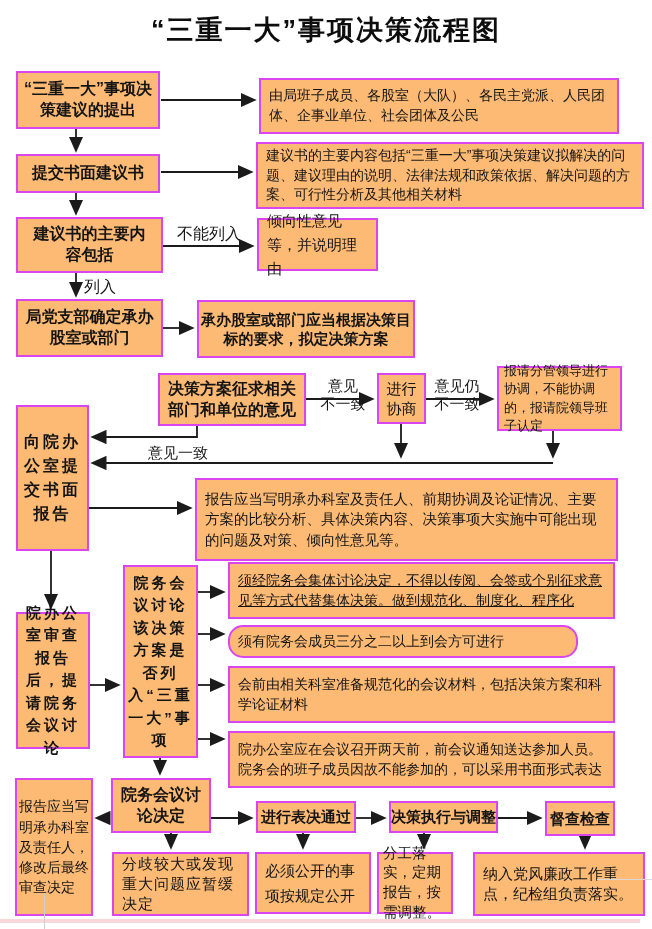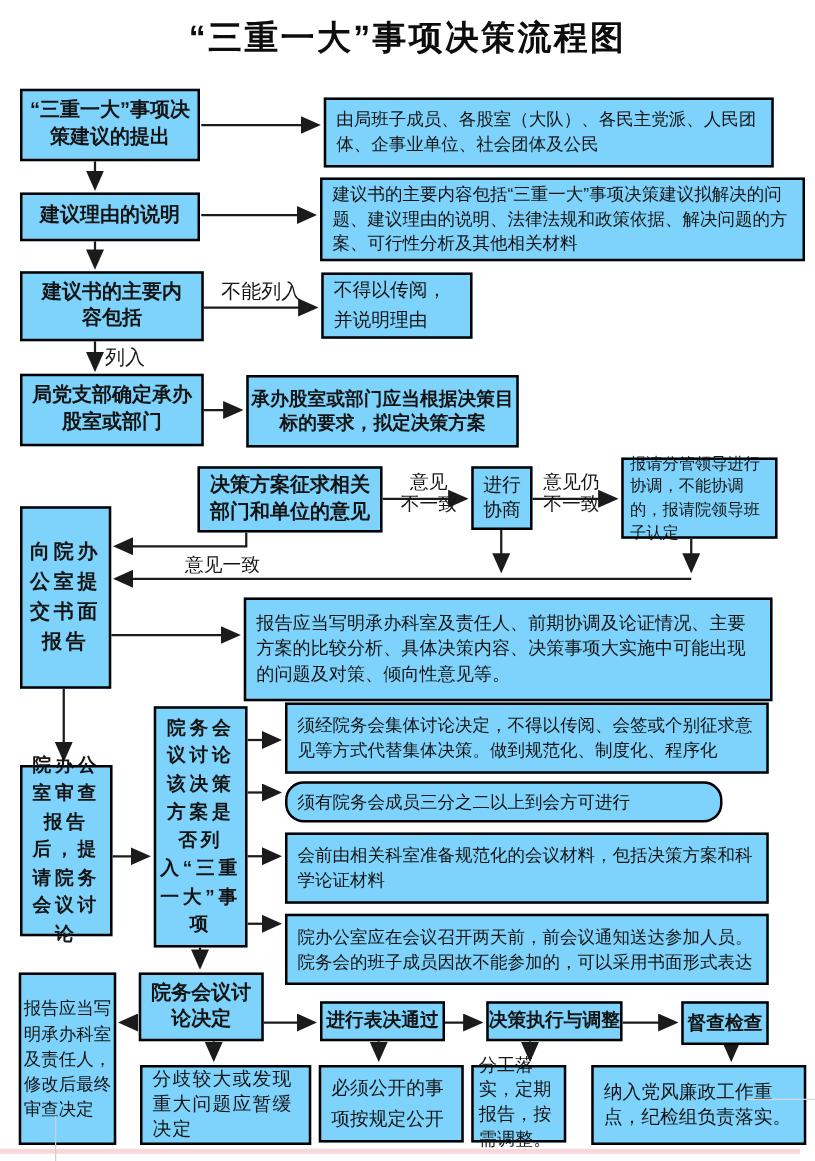--- a/index.html
+++ b/index.html
@@ -13,8 +13,8 @@
     font-size:27px;font-weight:bold;letter-spacing:2px;color:#0d0d0d;
   }
   .box{
-    position:absolute;box-sizing:border-box;border:2px solid #000000;
-    background:#7dd3fc;display:flex;align-items:center;justify-content:center;
+    position:absolute;box-sizing:border-box;border:2px solid #d946ef;
+    background:#fdba74;display:flex;align-items:center;justify-content:center;
     text-align:center;line-height:1.3;color:#141414;line-break:loose;
   }
   .bold{font-weight:bold;}

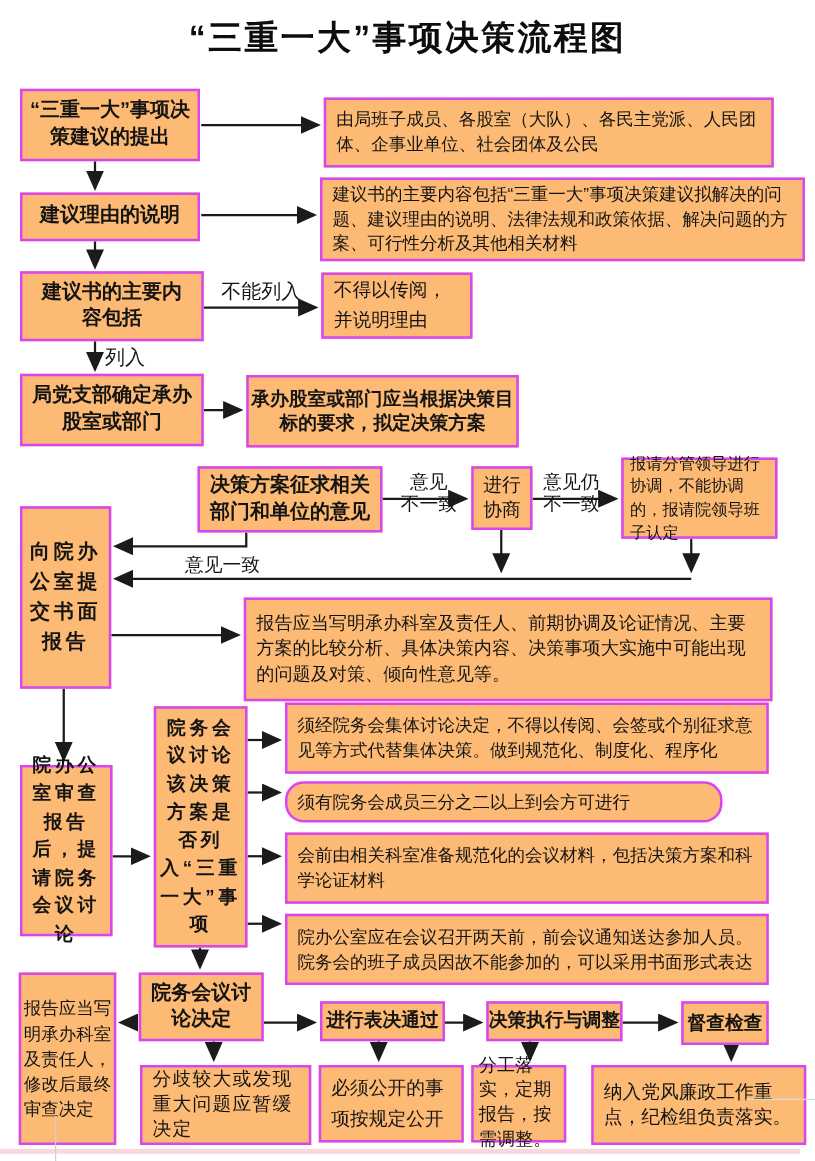--- a/index.html
+++ b/index.html
@@ -74,7 +74,7 @@
   </svg>
 
   <div class="box bold" style="left:16px;top:71px;width:144px;height:58px;font-size:16px;padding:2px;">“三重一大”事项决策建议的提出</div>
-  <div class="box bold" style="left:16px;top:154px;width:144px;height:39px;font-size:16px;">建议理由的说明</div>
+  <div class="box bold" style="left:16px;top:154px;width:144px;height:39px;font-size:16px;">提交书面建议书</div>
   <div class="box bold" style="left:16px;top:217px;width:147px;height:56px;font-size:16px;padding:2px 14px;">建议书的主要内容包括</div>
   <div class="box bold" style="left:16px;top:299px;width:147px;height:58px;font-size:16px;padding:2px 6px;">局党支部确定承办股室或部门</div>
 

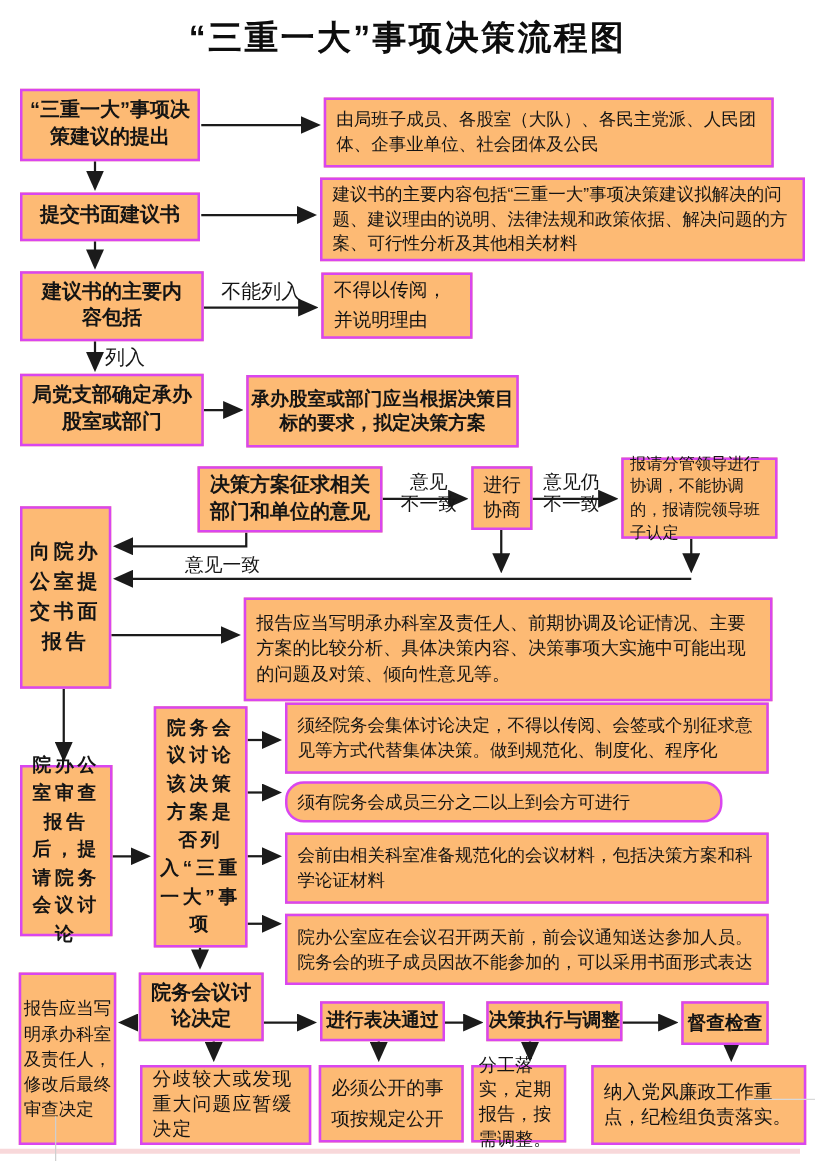--- a/index.html
+++ b/index.html
@@ -80,7 +80,7 @@
 
   <div class="box note" style="left:259px;top:78px;width:360px;height:56px;font-size:14px;">由局班子成员、各股室（大队）、各民主党派、人民团体、企事业单位、社会团体及公民</div>
   <div class="box note" style="left:256px;top:142px;width:388px;height:67px;font-size:14px;">建议书的主要内容包括“三重一大”事项决策建议拟解决的问题、建议理由的说明、法律法规和政策依据、解决问题的方案、可行性分析及其他相关材料</div>
-  <div class="box note" style="left:257px;top:218px;width:121px;height:53px;font-size:15px;line-height:1.6;">不得以传阅，并说明理由</div>
+  <div class="box note" style="left:257px;top:218px;width:121px;height:53px;font-size:15px;line-height:1.6;">倾向性意见等，并说明理由</div>
   <div class="box bold" style="left:197px;top:300px;width:218px;height:58px;font-size:15px;padding:2px;">承办股室或部门应当根据决策目标的要求，拟定决策方案</div>
 
   <div class="box bold" style="left:158px;top:373px;width:148px;height:53px;font-size:16px;padding:2px;">决策方案征求相关部门和单位的意见</div>

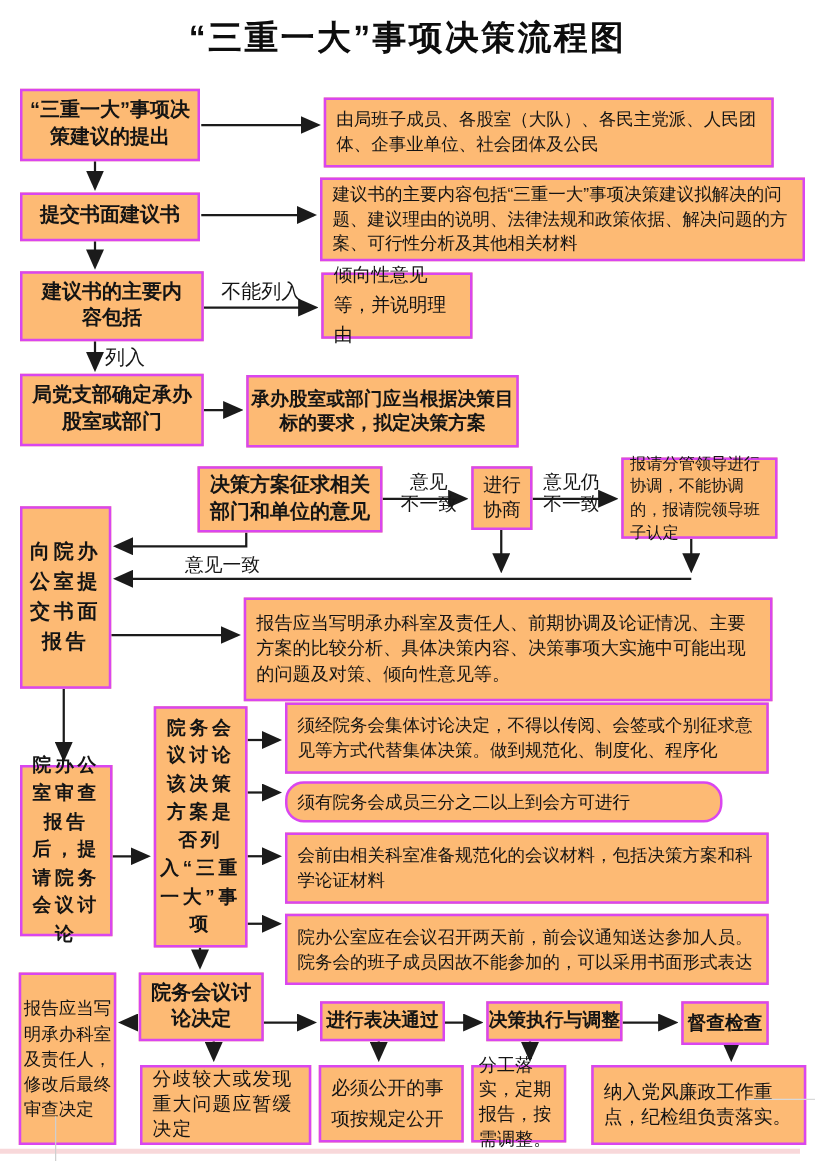--- a/index.html
+++ b/index.html
@@ -100,7 +100,7 @@
 
   <div class="box note" style="left:195px;top:478px;width:423px;height:83px;font-size:14.5px;">报告应当写明承办科室及责任人、前期协调及论证情况、主要方案的比较分析、具体决策内容、决策事项大实施中可能出现的问题及对策、倾向性意见等。</div>
   <div class="box bold vbox" style="left:123px;top:565px;width:75px;height:193px;font-size:15px;">院务会议讨论该决策方案是否列入“三重一大”事项</div>
-  <div class="box note" style="left:228px;top:562px;width:387px;height:57px;font-size:14px;">须经院务会集体讨论决定，不得以传阅、会签或个别征求意见等方式代替集体决策。做到规范化、制度化、程序化</div>
+  <div class="box note" style="left:228px;top:562px;width:387px;height:57px;font-size:14px;text-decoration:underline;">须经院务会集体讨论决定，不得以传阅、会签或个别征求意见等方式代替集体决策。做到规范化、制度化、程序化</div>
   <div class="box note" style="left:228px;top:625px;width:350px;height:33px;font-size:14px;border-radius:15px;">须有院务会成员三分之二以上到会方可进行</div>
   <div class="box note" style="left:228px;top:666px;width:387px;height:57px;font-size:14px;">会前由相关科室准备规范化的会议材料，包括决策方案和科学论证材料</div>
   <div class="box note" style="left:228px;top:731px;width:387px;height:57px;font-size:14px;">院办公室应在会议召开两天前，前会议通知送达参加人员。院务会的班子成员因故不能参加的，可以采用书面形式表达</div>

